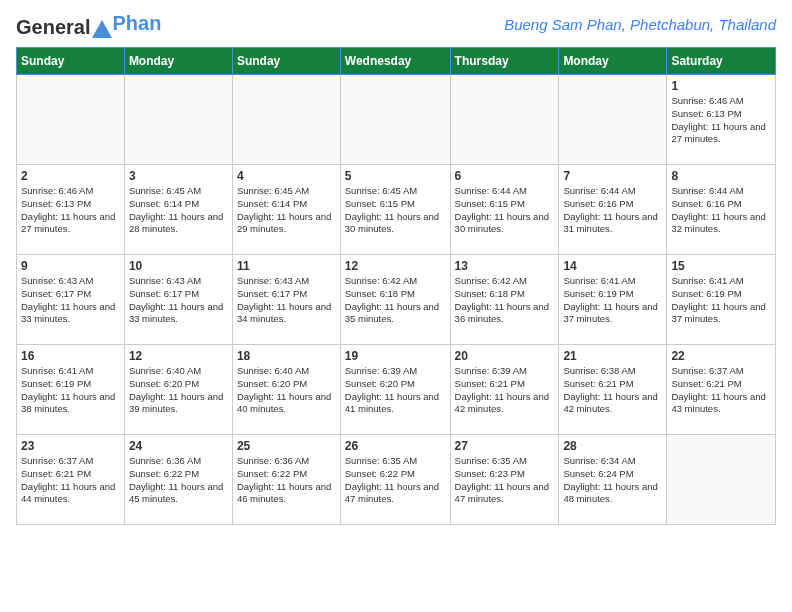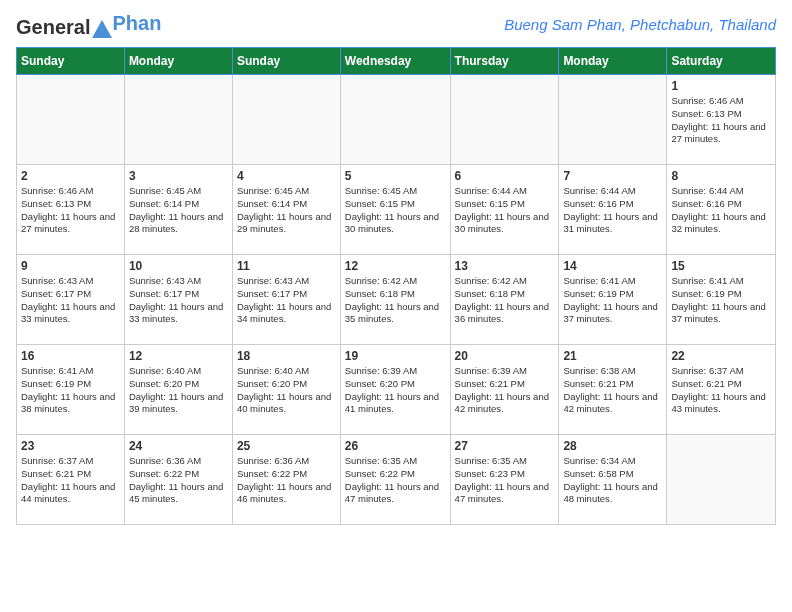--- a/index.html
+++ b/index.html
@@ -282,7 +282,7 @@
         <td>
           <span class="day-num">28</span>
           <div class="day-info" style="white-space: pre-line;">Sunrise: 6:34 AM
-Sunset: 6:58 PM
+Sunset: 6:24 PM
 Daylight: 11 hours and 48 minutes.</div>
         </td>
         <td class="empty-cell"></td>

